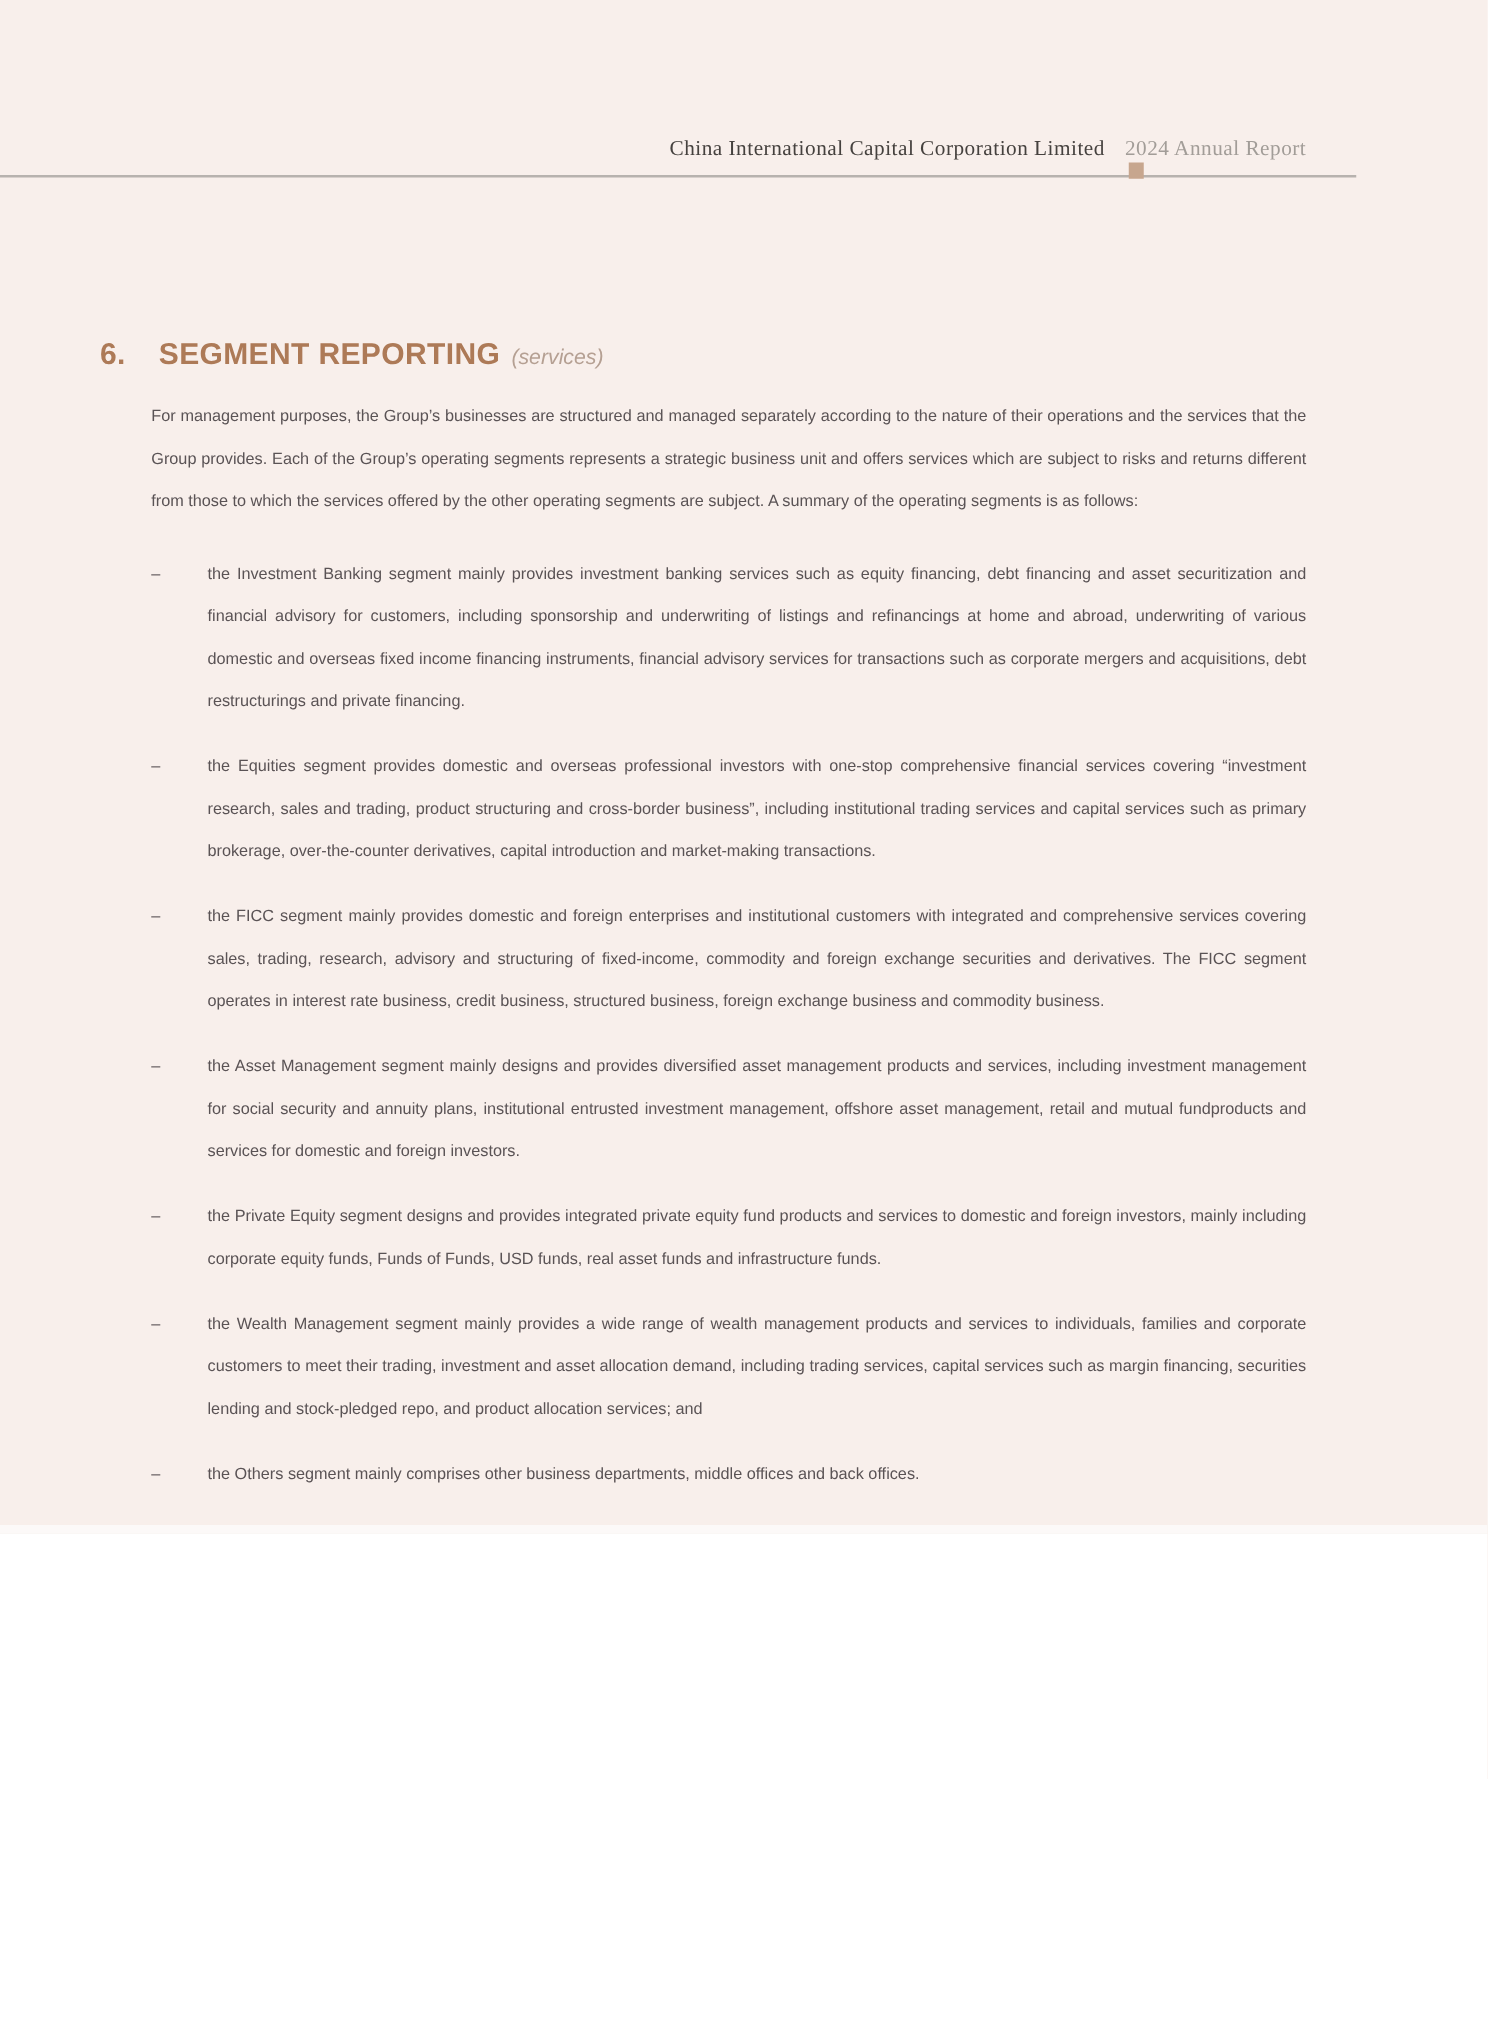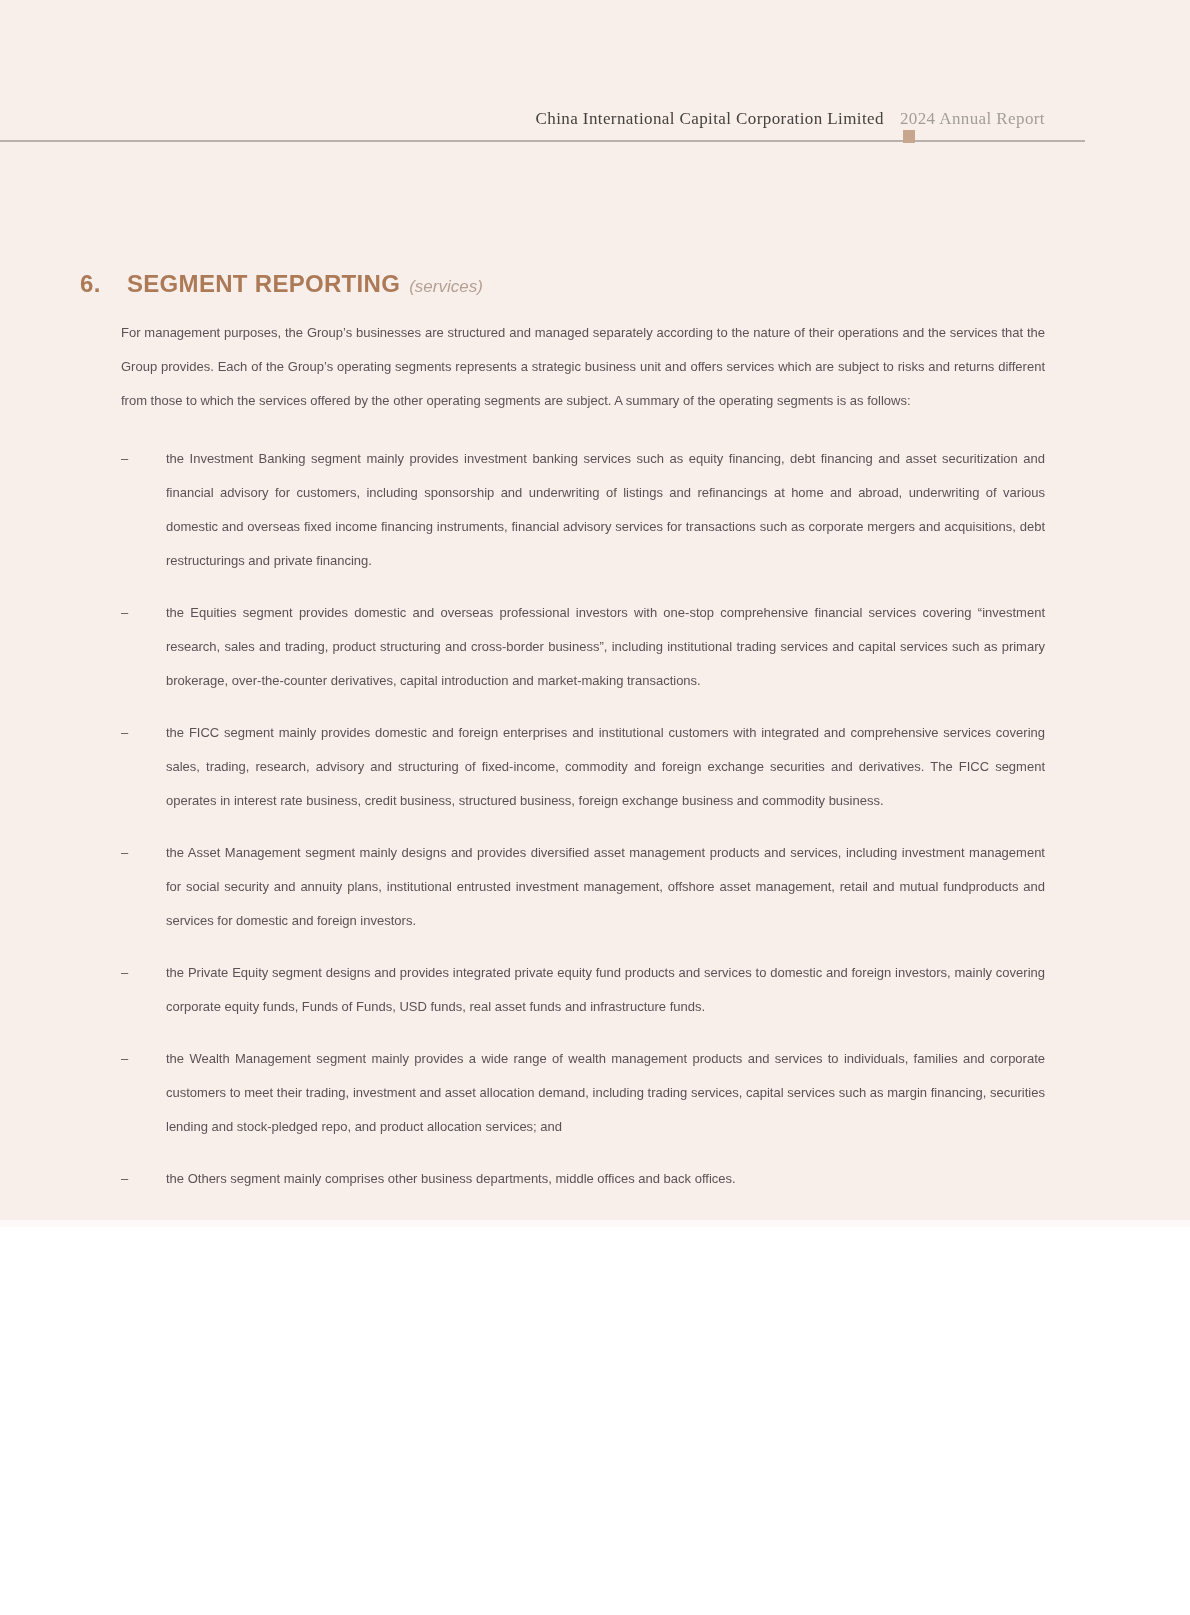--- a/index.html
+++ b/index.html
@@ -145,7 +145,7 @@
     </div>
     <div class="bullet">
       <span class="bullet-marker">–</span>
-      <p class="bullet-text">the Private Equity segment designs and provides integrated private equity fund products and services to domestic and foreign investors, mainly covering corporate equity funds, Funds of Funds, USD funds, real asset funds and infrastructure funds.</p>
+      <p class="bullet-text">the Private Equity segment designs and provides integrated private equity fund products and services to domestic and foreign investors, mainly including corporate equity funds, Funds of Funds, USD funds, real asset funds and infrastructure funds.</p>
     </div>
     <div class="bullet">
       <span class="bullet-marker">–</span>

